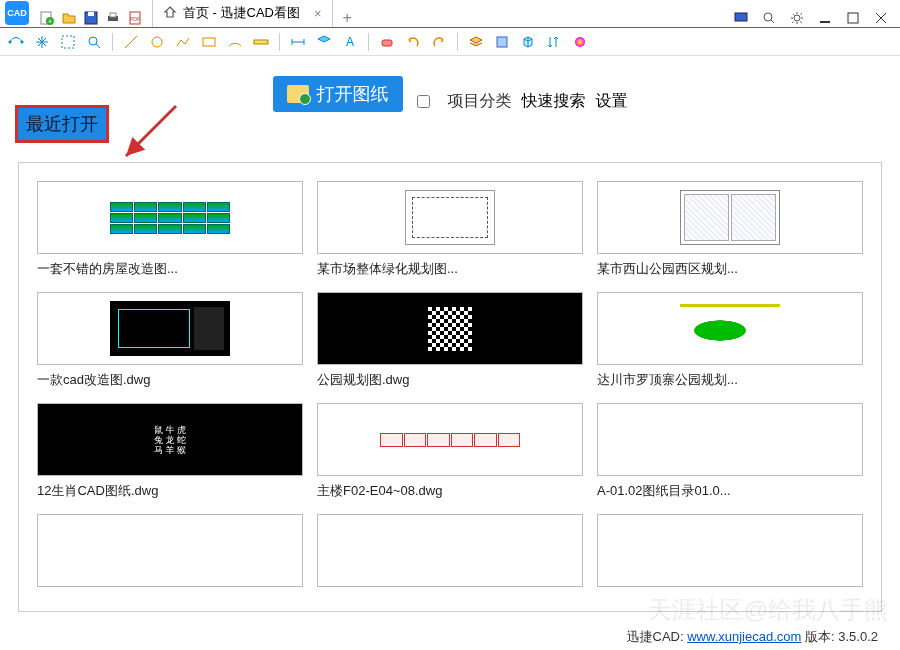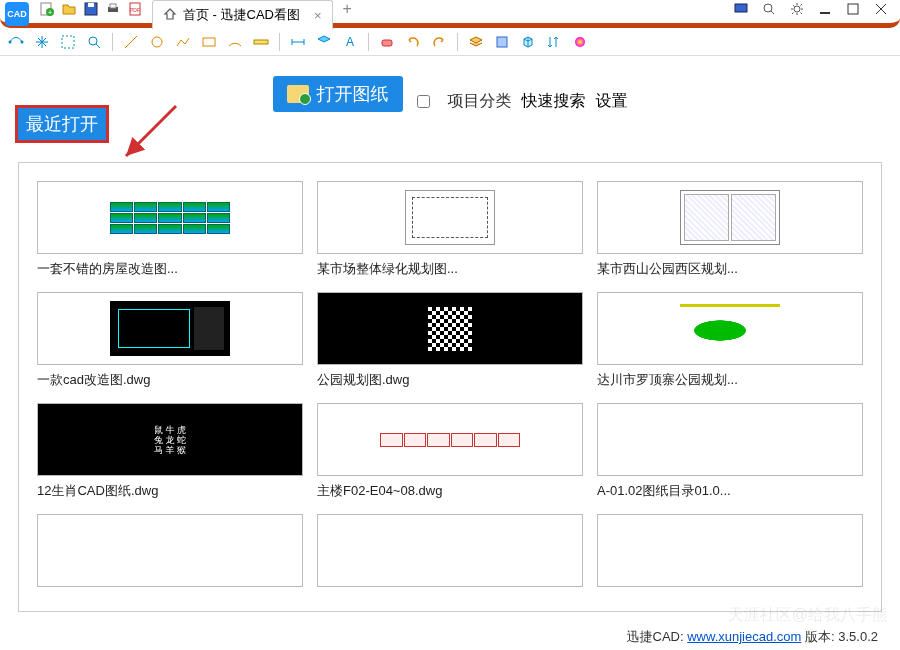--- a/index.html
+++ b/index.html
@@ -4,7 +4,7 @@
 <style>
 * { margin: 0; padding: 0; box-sizing: border-box; }
 body { font-family: "Microsoft YaHei", Arial, sans-serif; font-size: 13px; background: #fff; width: 900px; height: 650px; overflow: hidden; position: relative; }
-.titlebar { height: 28px; display: flex; align-items: flex-start; border-bottom: 5px solid #c2410c; background: #fff; border-radius: 10px; }
+.titlebar { height: 28px; display: flex; align-items: flex-end; border-bottom: 1px solid #c2410c; background: #fff; }
 .app-logo { width: 34px; height: 28px; display: flex; align-items: center; justify-content: center; }
 .logo-box { width: 24px; height: 24px; background: #1e90ff; border-radius: 4px; color: #fff; font-size: 9px; font-weight: bold; display: flex; align-items: center; justify-content: center; }
 .title-toolbar { display: flex; gap: 4px; padding: 0 4px; }

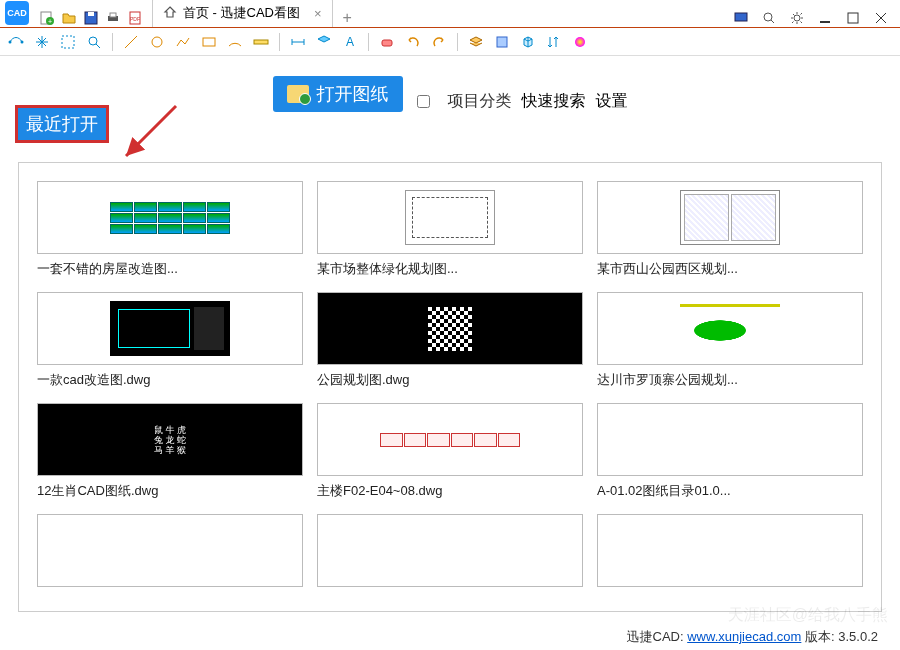--- a/index.html
+++ b/index.html
@@ -19,7 +19,7 @@
 .toolbar .ticon { width: 20px; height: 20px; display: flex; align-items: center; justify-content: center; cursor: pointer; }
 .content { padding: 20px 10px 10px 10px; }
 .topbar { display: flex; align-items: flex-end; justify-content: center; gap: 14px; margin-bottom: 10px; }
-.recent-badge { position: absolute; left: 15px; top: 105px; background: #1e88e5; color: #ffffff; padding: 4px 8px; border: 3px solid #d03030; font-size: 18px; }
+.recent-badge { position: absolute; left: 15px; top: 105px; background: #1e88e5; color: #0f172a; padding: 4px 8px; border: 3px solid #d03030; font-size: 18px; }
 .arrow-svg { position: absolute; left: 118px; top: 98px; pointer-events: none; }
 .open-btn { background: #1e88e5; color: #fff; border: none; padding: 6px 14px; font-size: 18px; display: flex; align-items: center; gap: 8px; border-radius: 3px; cursor: pointer; }
 .open-btn .folder { width: 22px; height: 18px; background: #f7d774; border-radius: 2px; position: relative; }

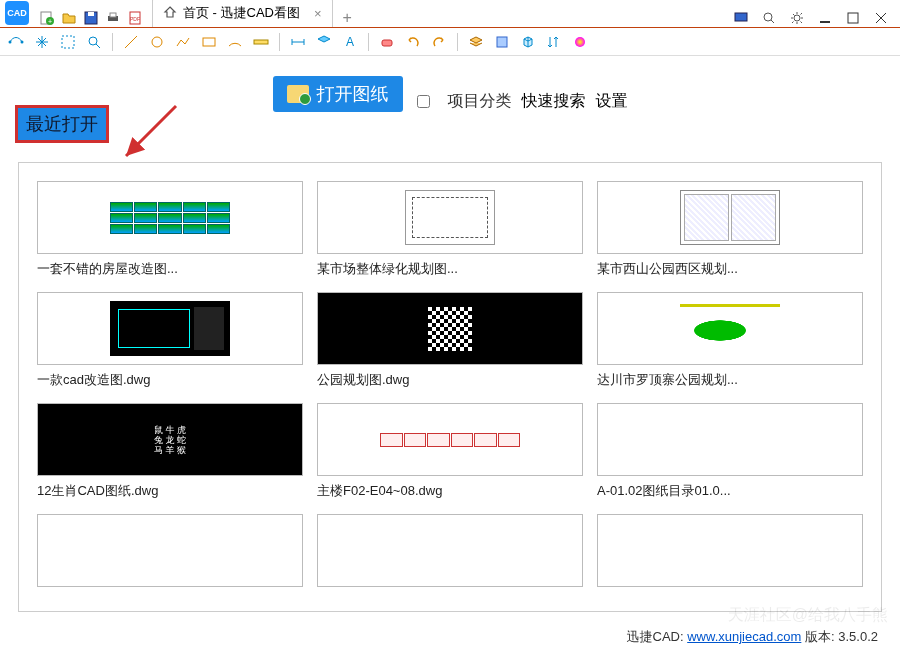--- a/index.html
+++ b/index.html
@@ -35,7 +35,7 @@
 .card-label { font-size: 13px; color: #222; margin-top: 6px; white-space: nowrap; overflow: hidden; text-overflow: ellipsis; height: 18px; }
 .footer { position: absolute; bottom: 4px; right: 22px; font-size: 13px; color: #333; }
 .footer a { color: #0055cc; text-decoration: underline; }
-.watermark { position: absolute; right: 12px; bottom: 24px; color: rgba(0,0,0,0.08); font-size: 16px; pointer-events: none; }
+.watermark { position: absolute; right: 12px; bottom: 24px; color: rgba(0,0,0,0.08); font-size: 24px; pointer-events: none; }
 
 .mini-tiles { display: grid; grid-template-columns: repeat(5, 1fr); gap: 1px; width: 120px; }
 .mini-tiles span { height: 10px; background: linear-gradient(#0a0,#00a0ff); border: 1px solid #066; }

